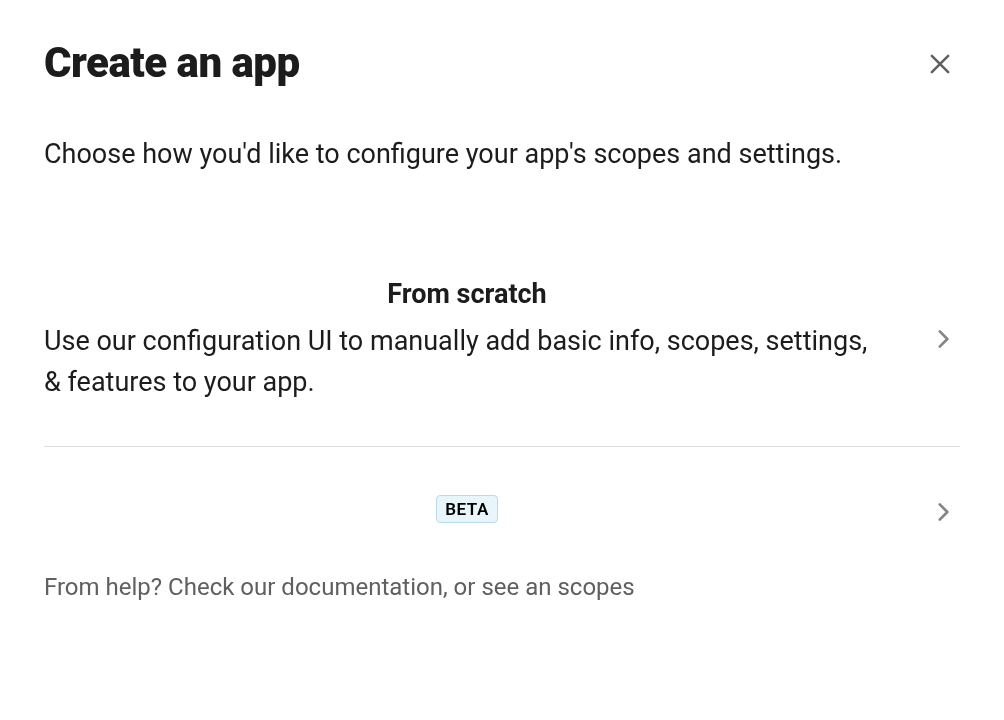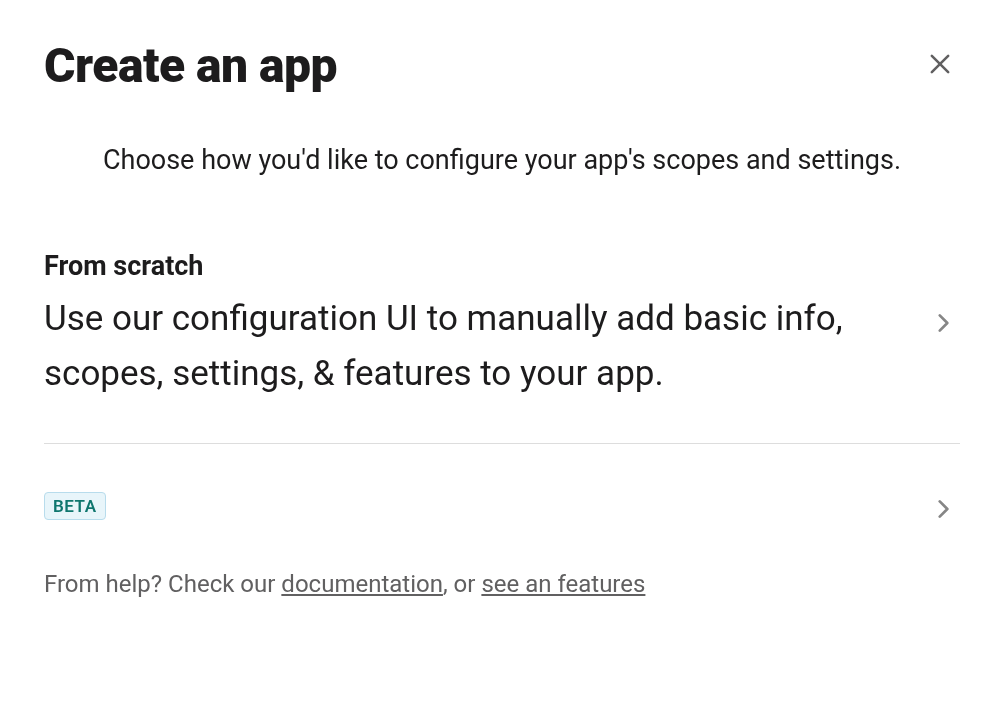--- a/index.html
+++ b/index.html
@@ -23,7 +23,7 @@
       margin-bottom: 48px;
     }
     .title {
-      font-size: 48px;
+      font-size: 42px;
       font-weight: 900;
       letter-spacing: -0.5px;
       color: #1d1c1d;

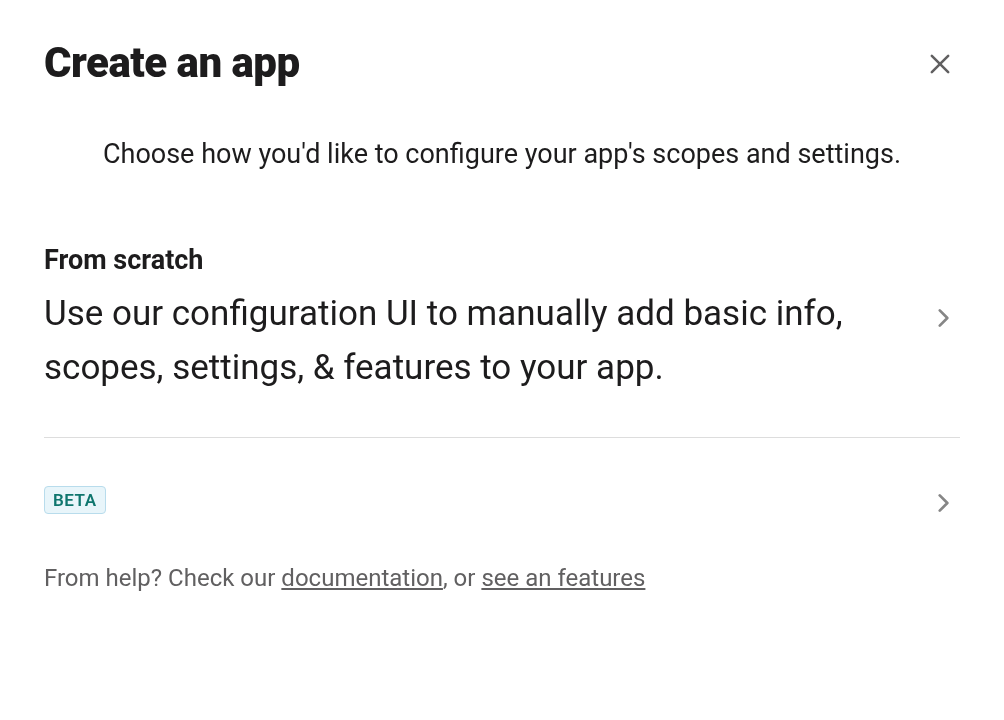--- a/index.html
+++ b/index.html
@@ -48,9 +48,8 @@
       font-size: 27px;
       color: #1d1c1d;
       line-height: 1.45;
-      margin-bottom: 70px;
+      margin-bottom: 104px;
       font-weight: 400;
-      text-align: center;
     }
     .option {
       display: flex;

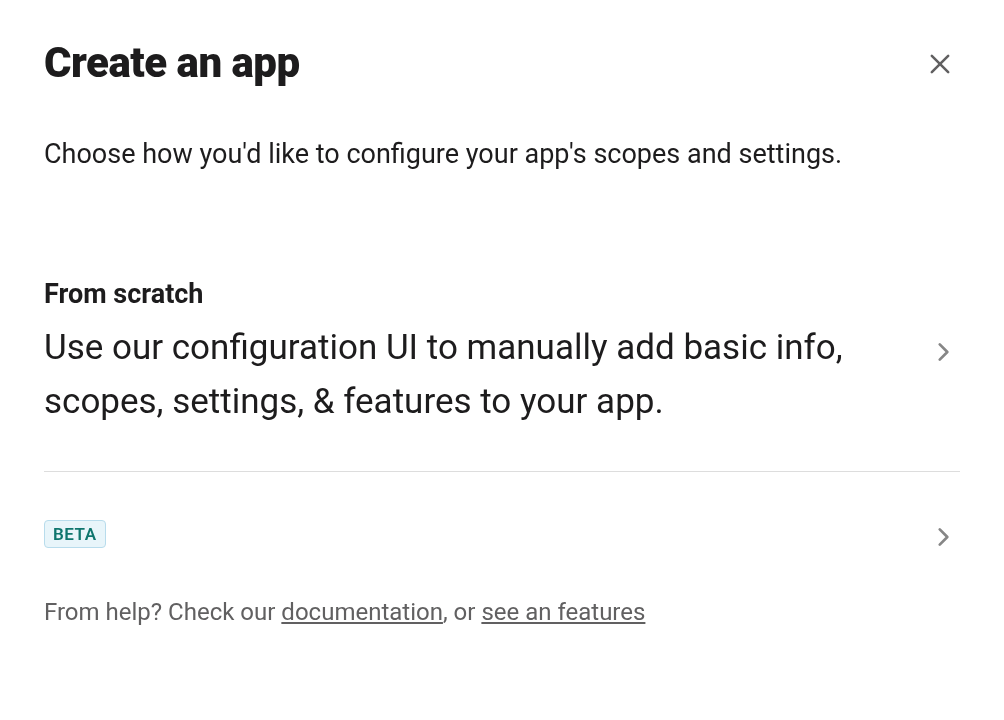--- a/index.html
+++ b/index.html
@@ -67,6 +67,7 @@
       align-items: center;
       gap: 14px;
       margin-bottom: 10px;
+      justify-content: center;
     }
     .option-title {
       font-size: 27px;

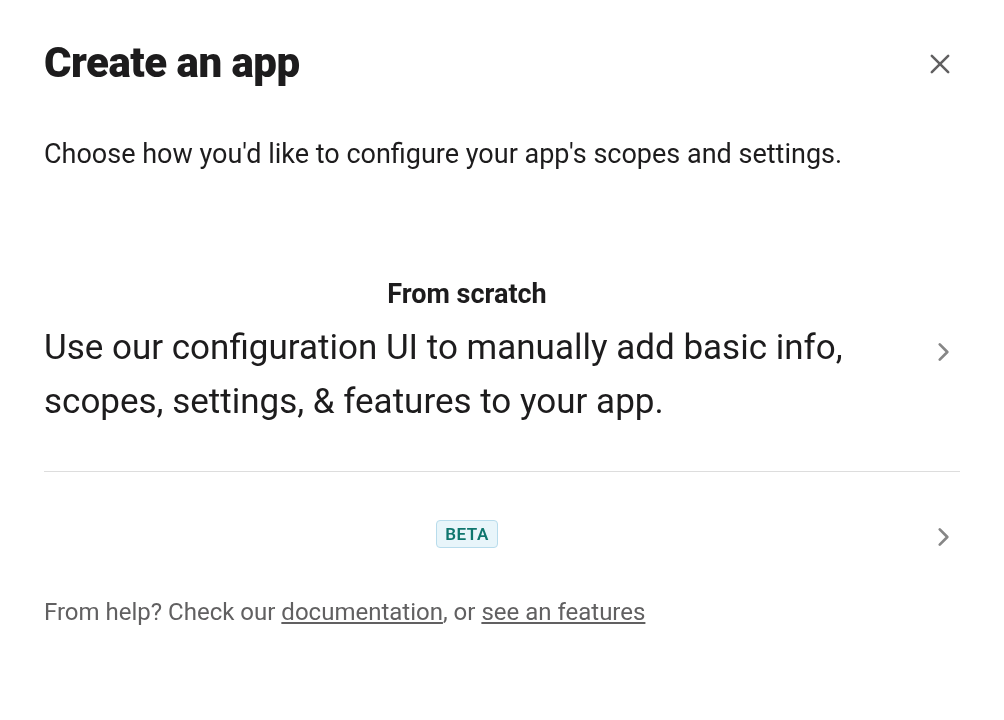--- a/index.html
+++ b/index.html
@@ -87,7 +87,7 @@
       line-height: 1.3;
     }
     .option-desc {
-      font-size: 35px;
+      font-size: 27px;
       color: #1d1c1d;
       line-height: 1.55;
       font-weight: 400;

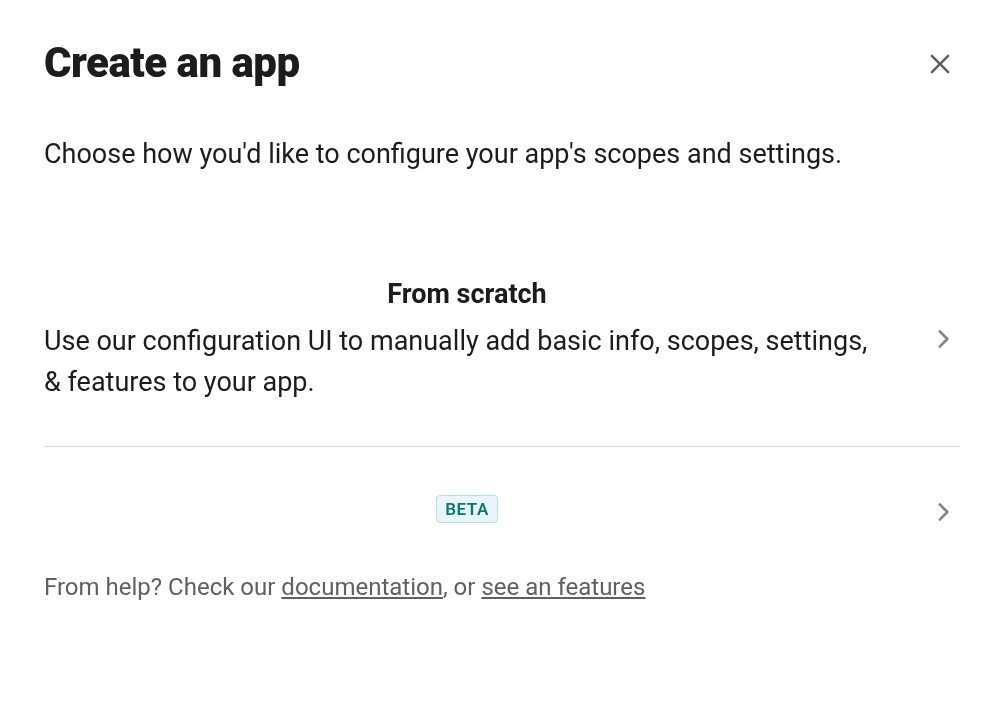--- a/index.html
+++ b/index.html
@@ -79,7 +79,7 @@
       font-size: 17px;
       font-weight: 600;
       letter-spacing: 0.5px;
-      color: #0f766e;
+      color: #000000;
       background: #e8f5fa;
       border: 1px solid #b8dcec;
       border-radius: 4px;

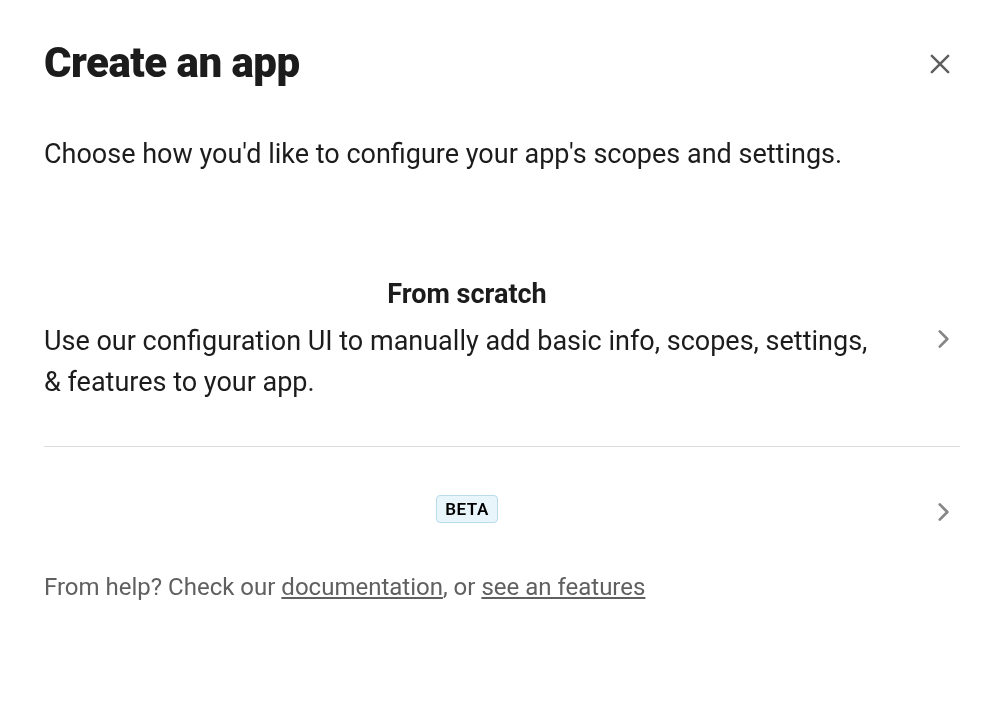--- a/index.html
+++ b/index.html
@@ -113,7 +113,6 @@
     }
     .help-text a {
       color: #616061;
-      text-decoration: underline;
       cursor: pointer;
     }
   </style>

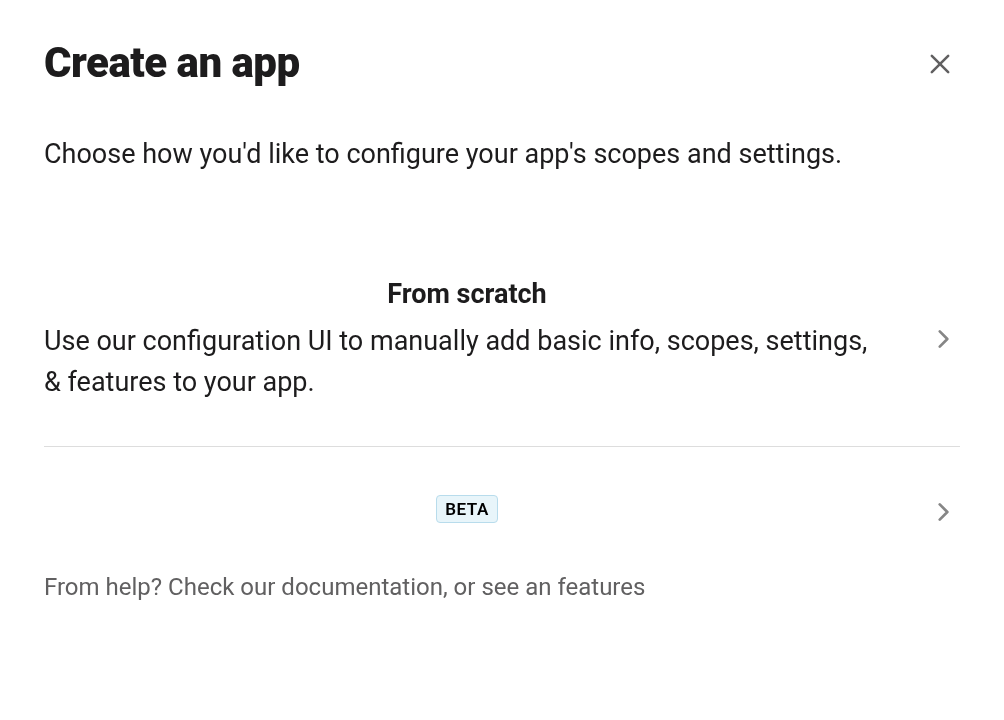--- a/index.html
+++ b/index.html
@@ -163,7 +163,7 @@
 </div>
 
 <p class="help-text">
-  <span>From help? Check our </span><a>documentation</a><span>, or </span><a>see an features</a>
+  <span>From help? Check our </span><a>documentation</a><span>, or </span><a>see an scopes</a>
 </p>
 
 </body></html>

